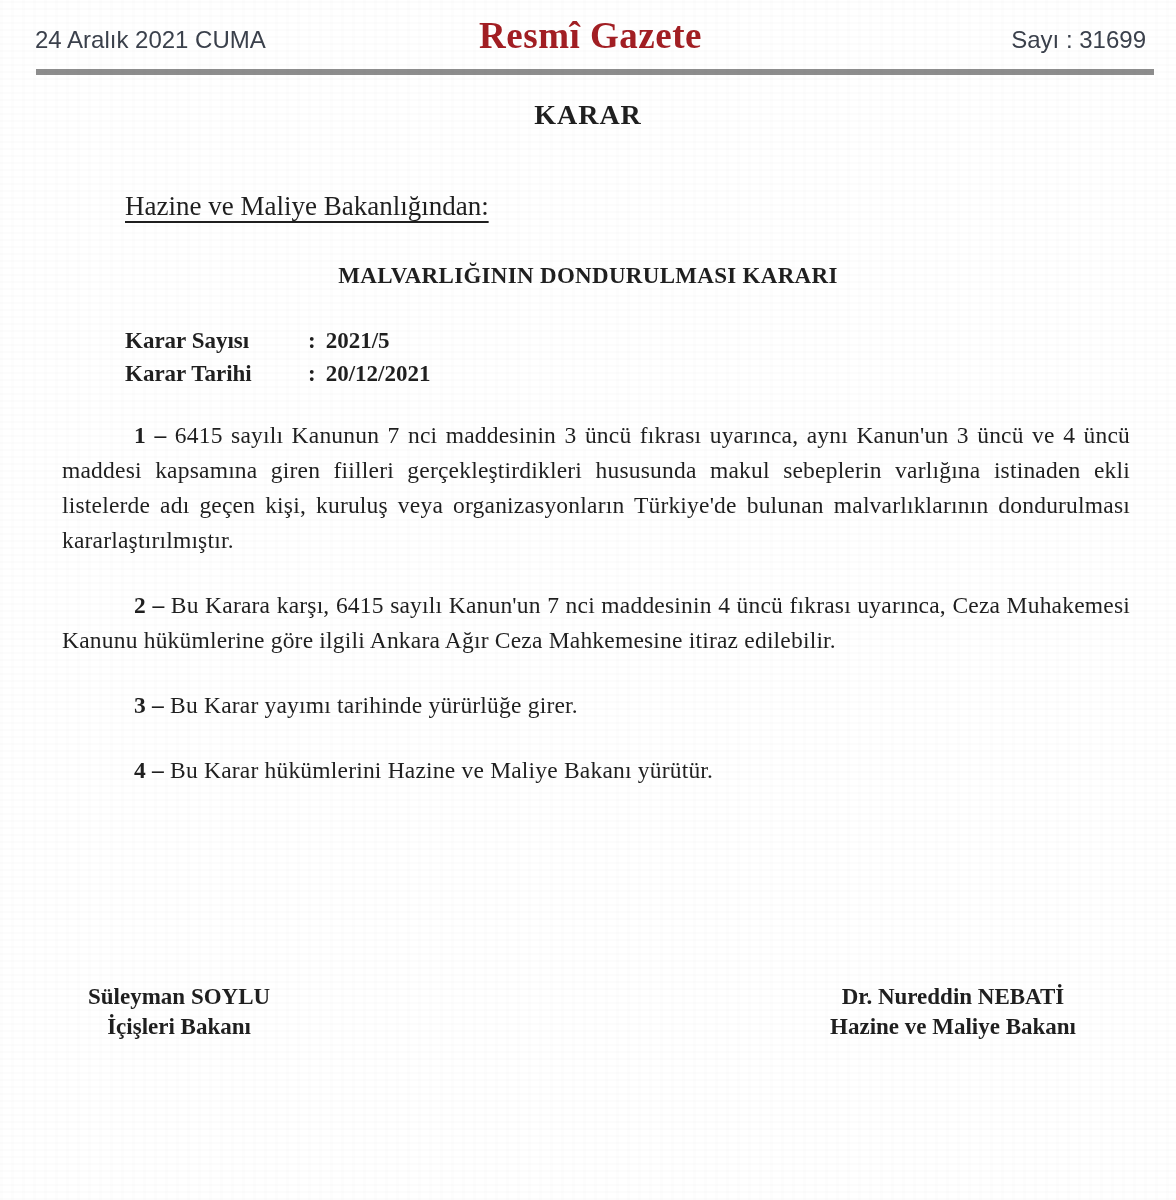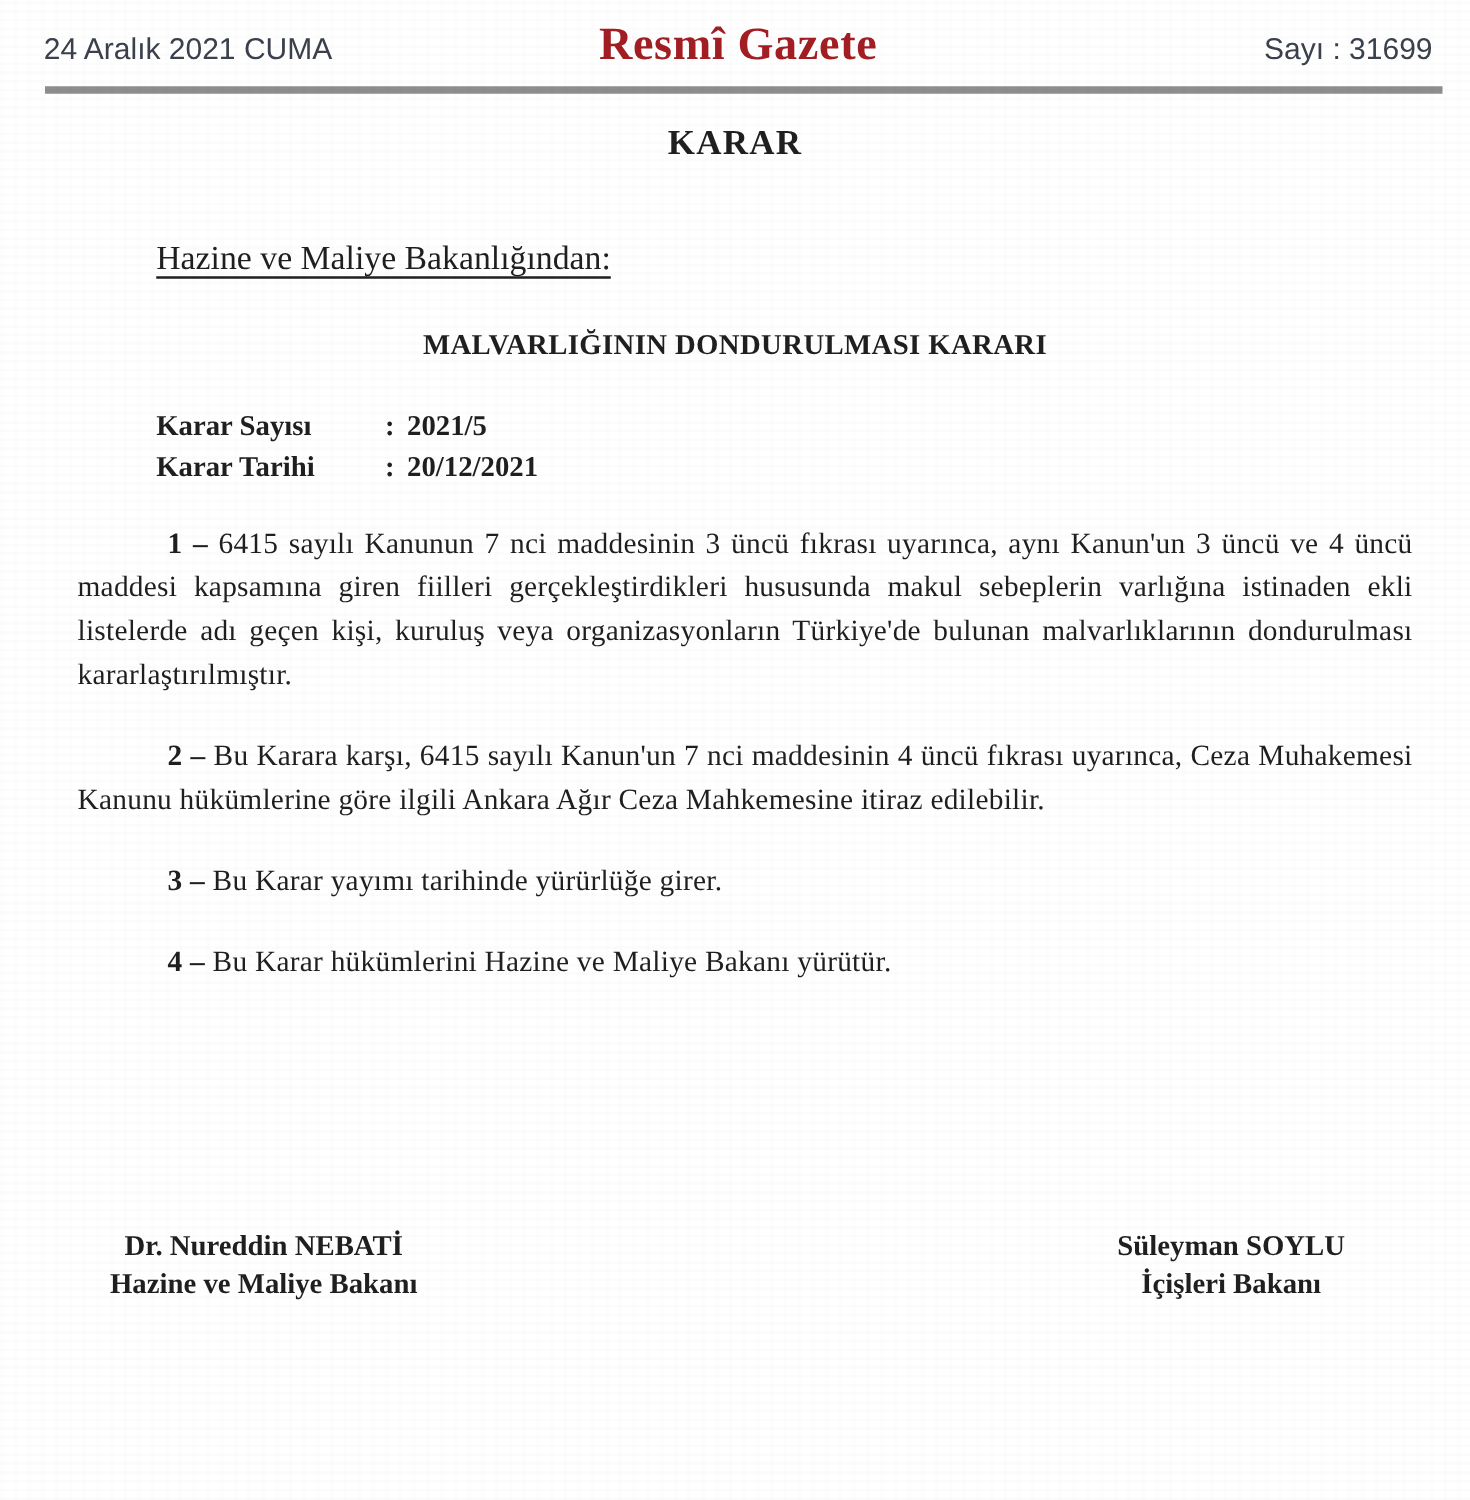--- a/index.html
+++ b/index.html
@@ -150,12 +150,12 @@
 
   <div class="signatures">
     <div class="sig-block">
+      <div>Süleyman SOYLU</div>
+      <div>İçişleri Bakanı</div>
+    </div>
+    <div class="sig-block">
       <div>Dr. Nureddin  NEBATİ</div>
       <div>Hazine ve Maliye Bakanı</div>
-    </div>
-    <div class="sig-block">
-      <div>Süleyman SOYLU</div>
-      <div>İçişleri Bakanı</div>
     </div>
   </div>
 </main>

